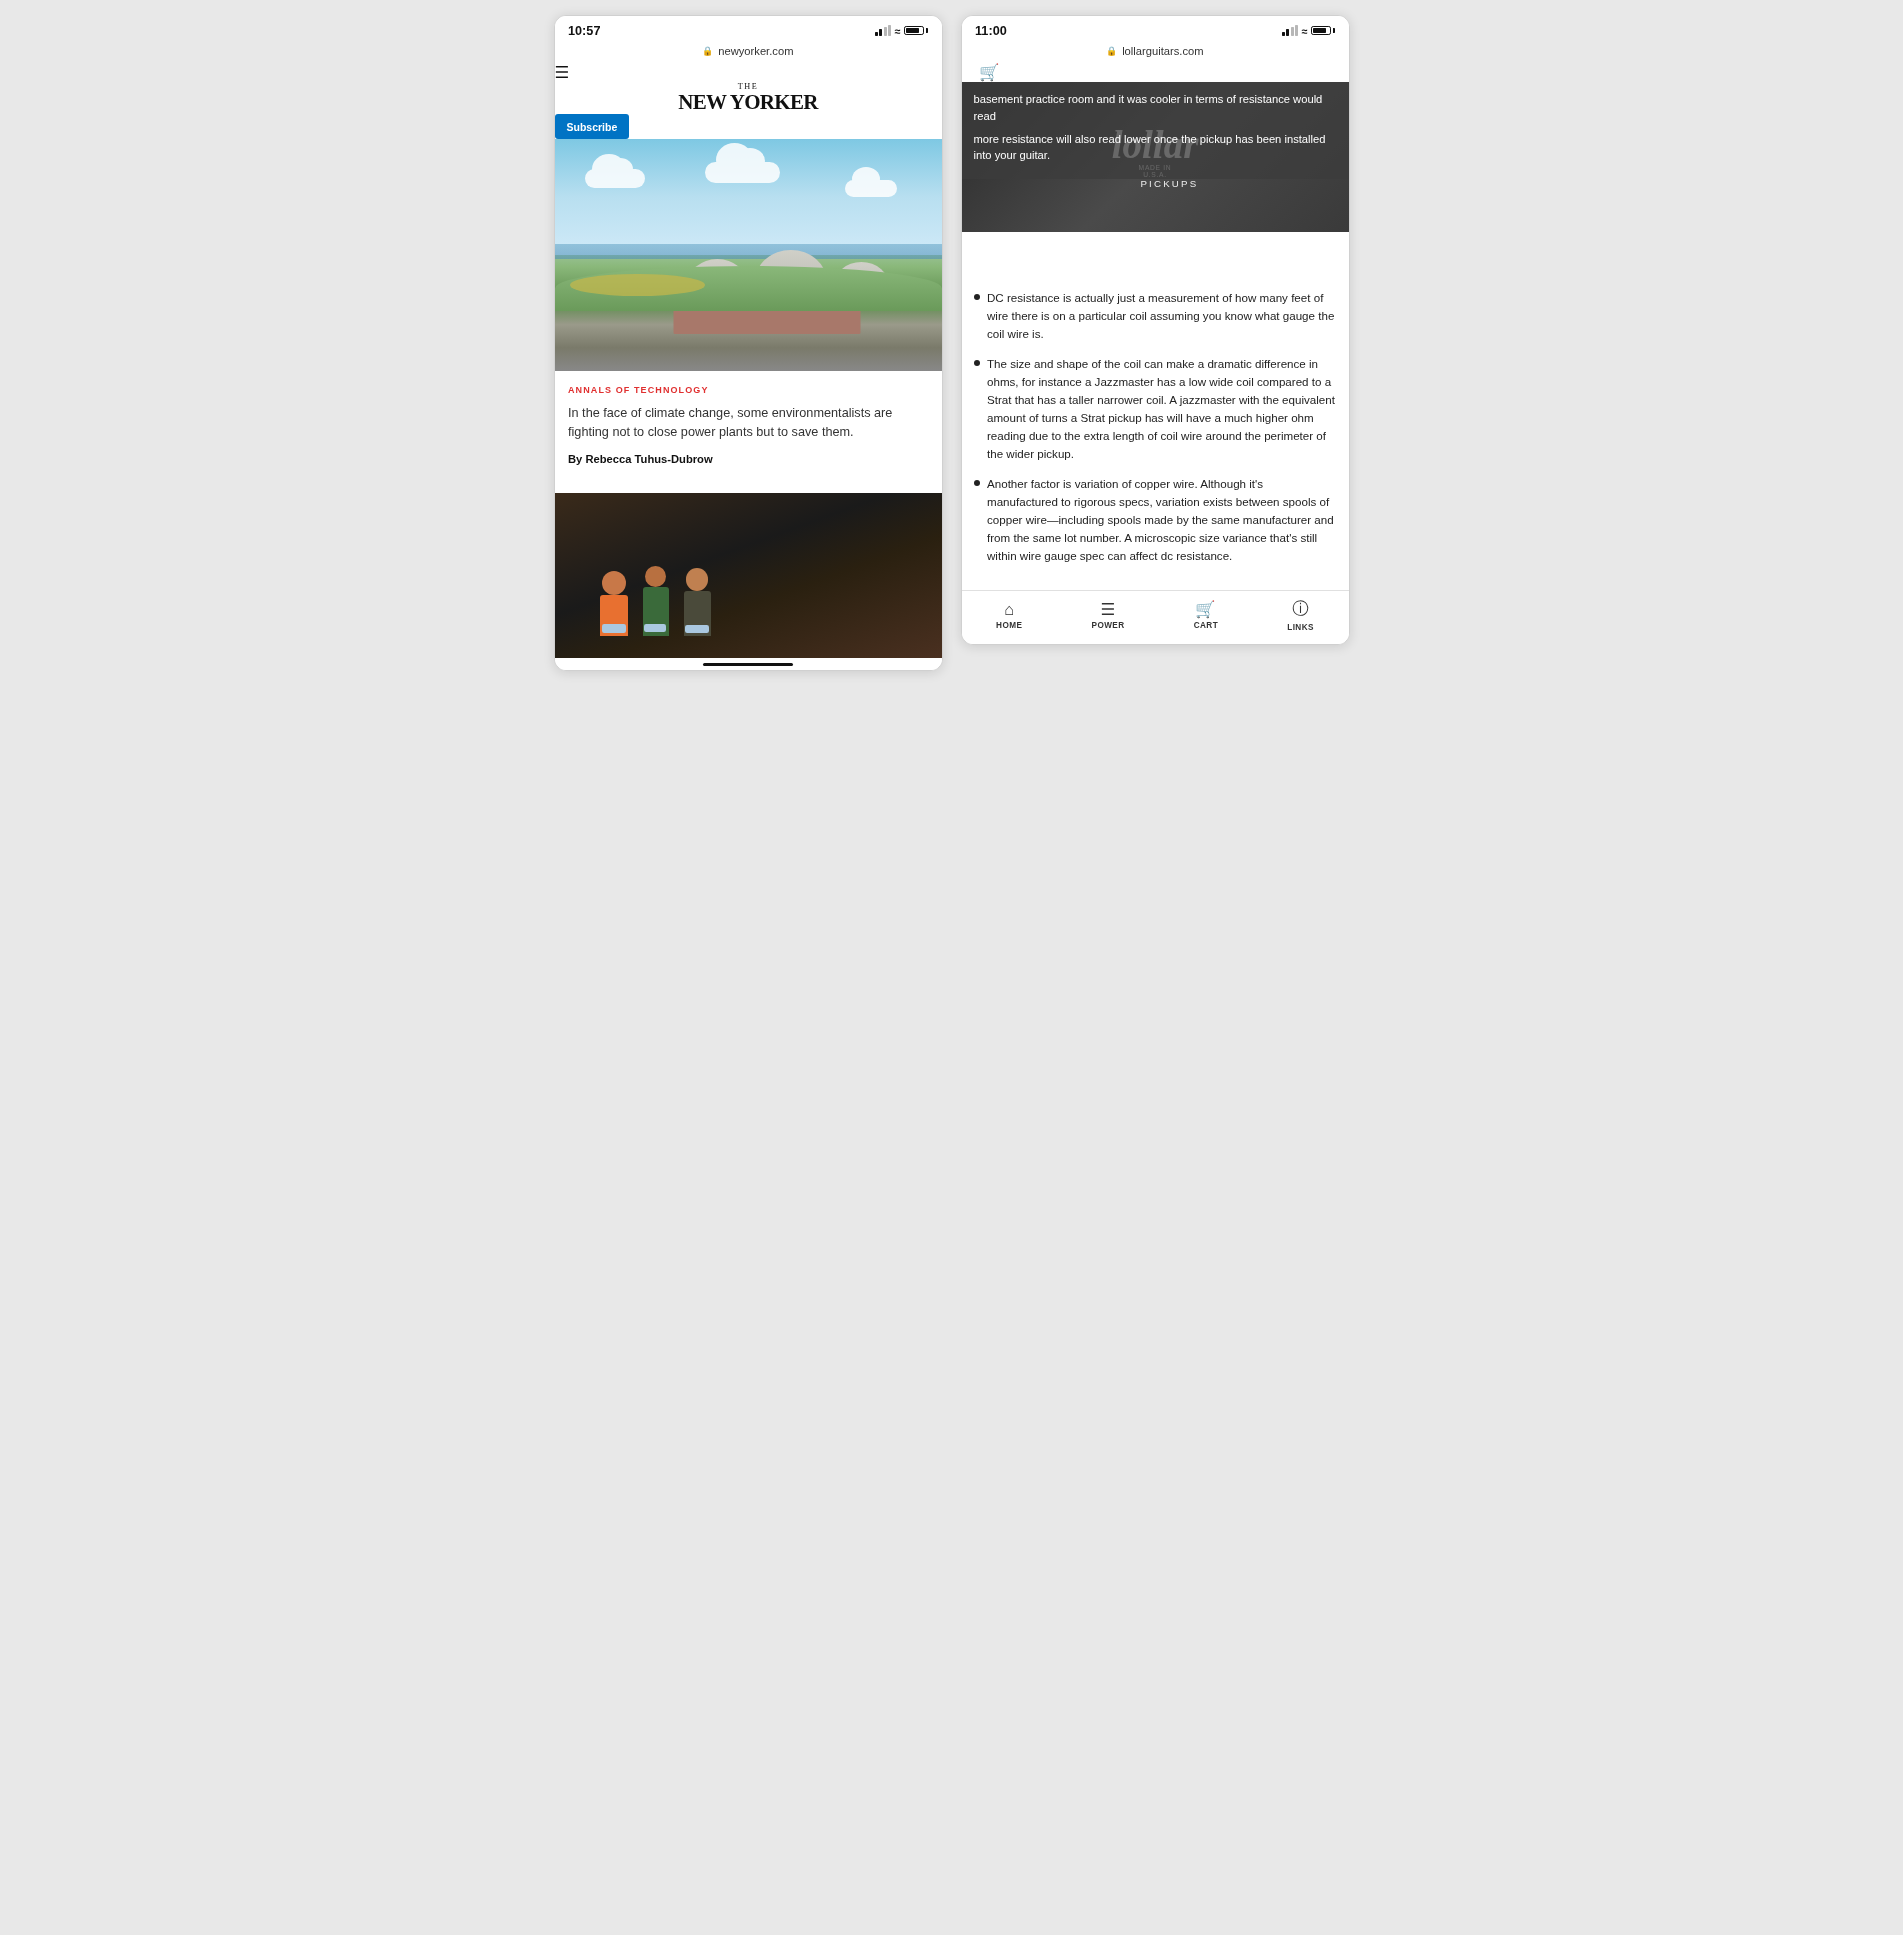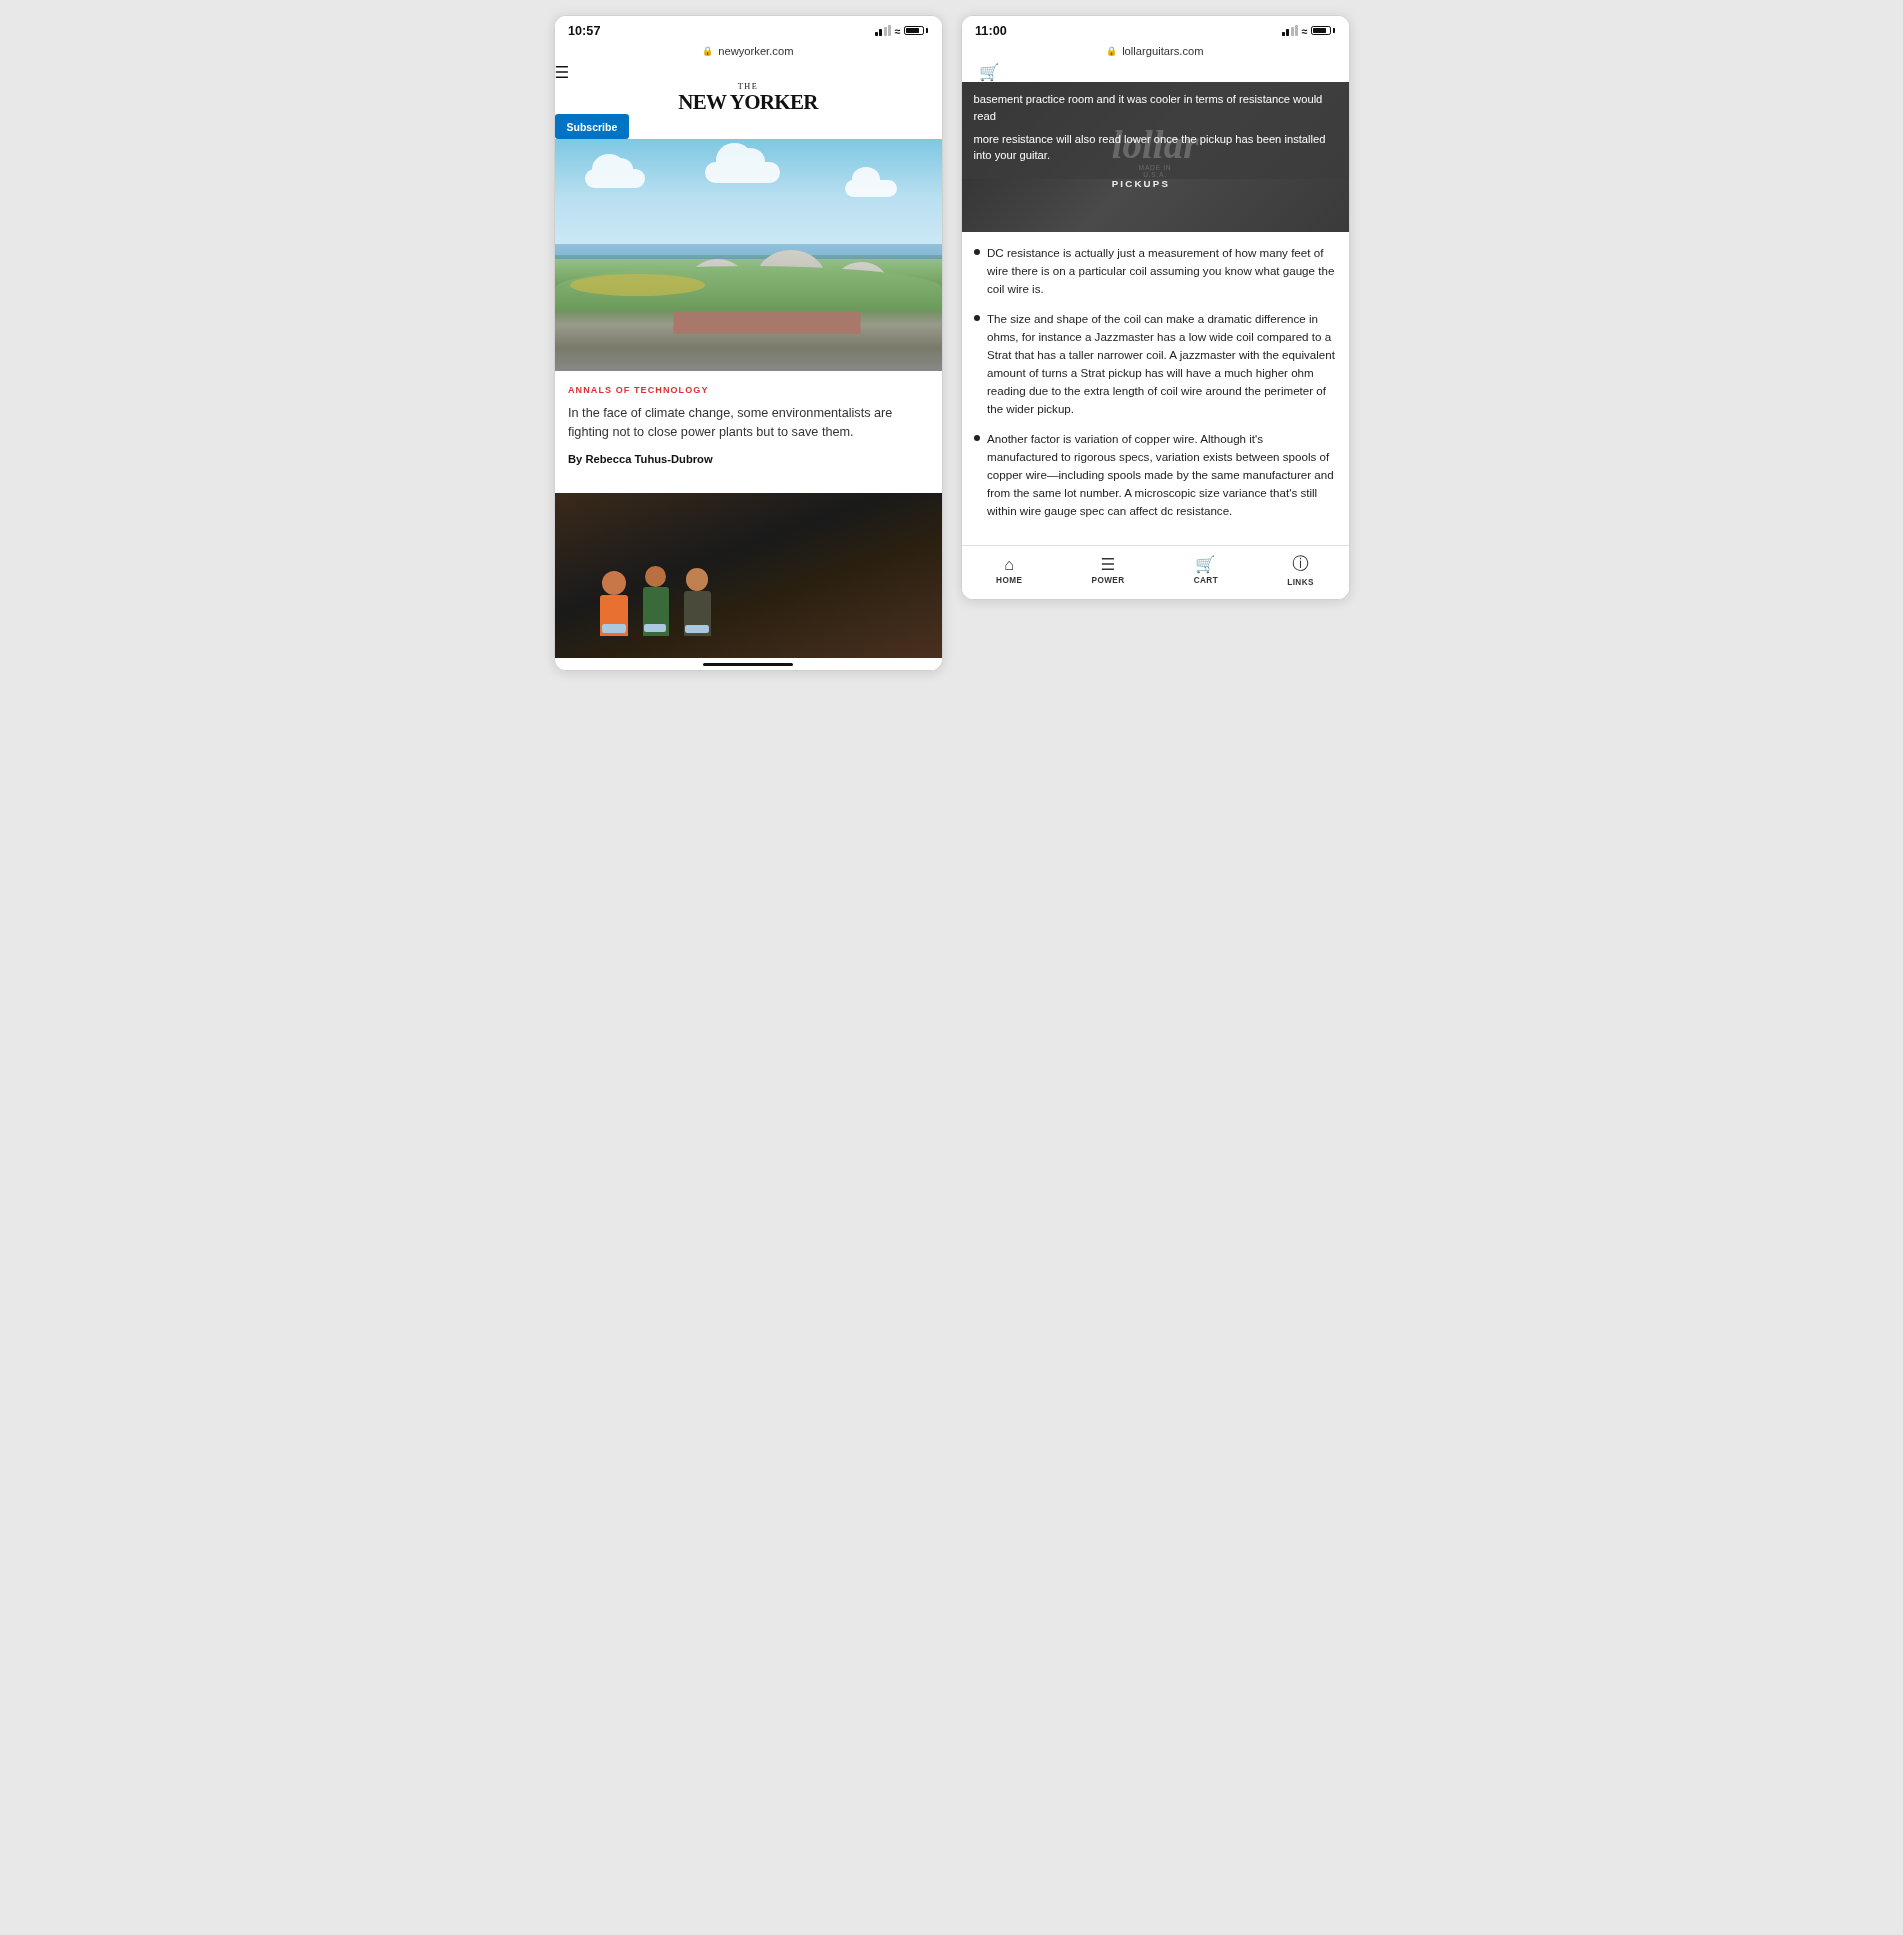--- a/index.html
+++ b/index.html
@@ -326,11 +326,11 @@
     }
     .lollar-logo-sub {
       font-size: 9.7px;
-      font-weight: 700;
+      font-weight: 400;
       letter-spacing: 2.2px;
       color: #fff;
       opacity: 0.9;
-      text-align: left;
+      text-align: right;
     }
     .lollar-logo-made {
       font-size: 6.7px;

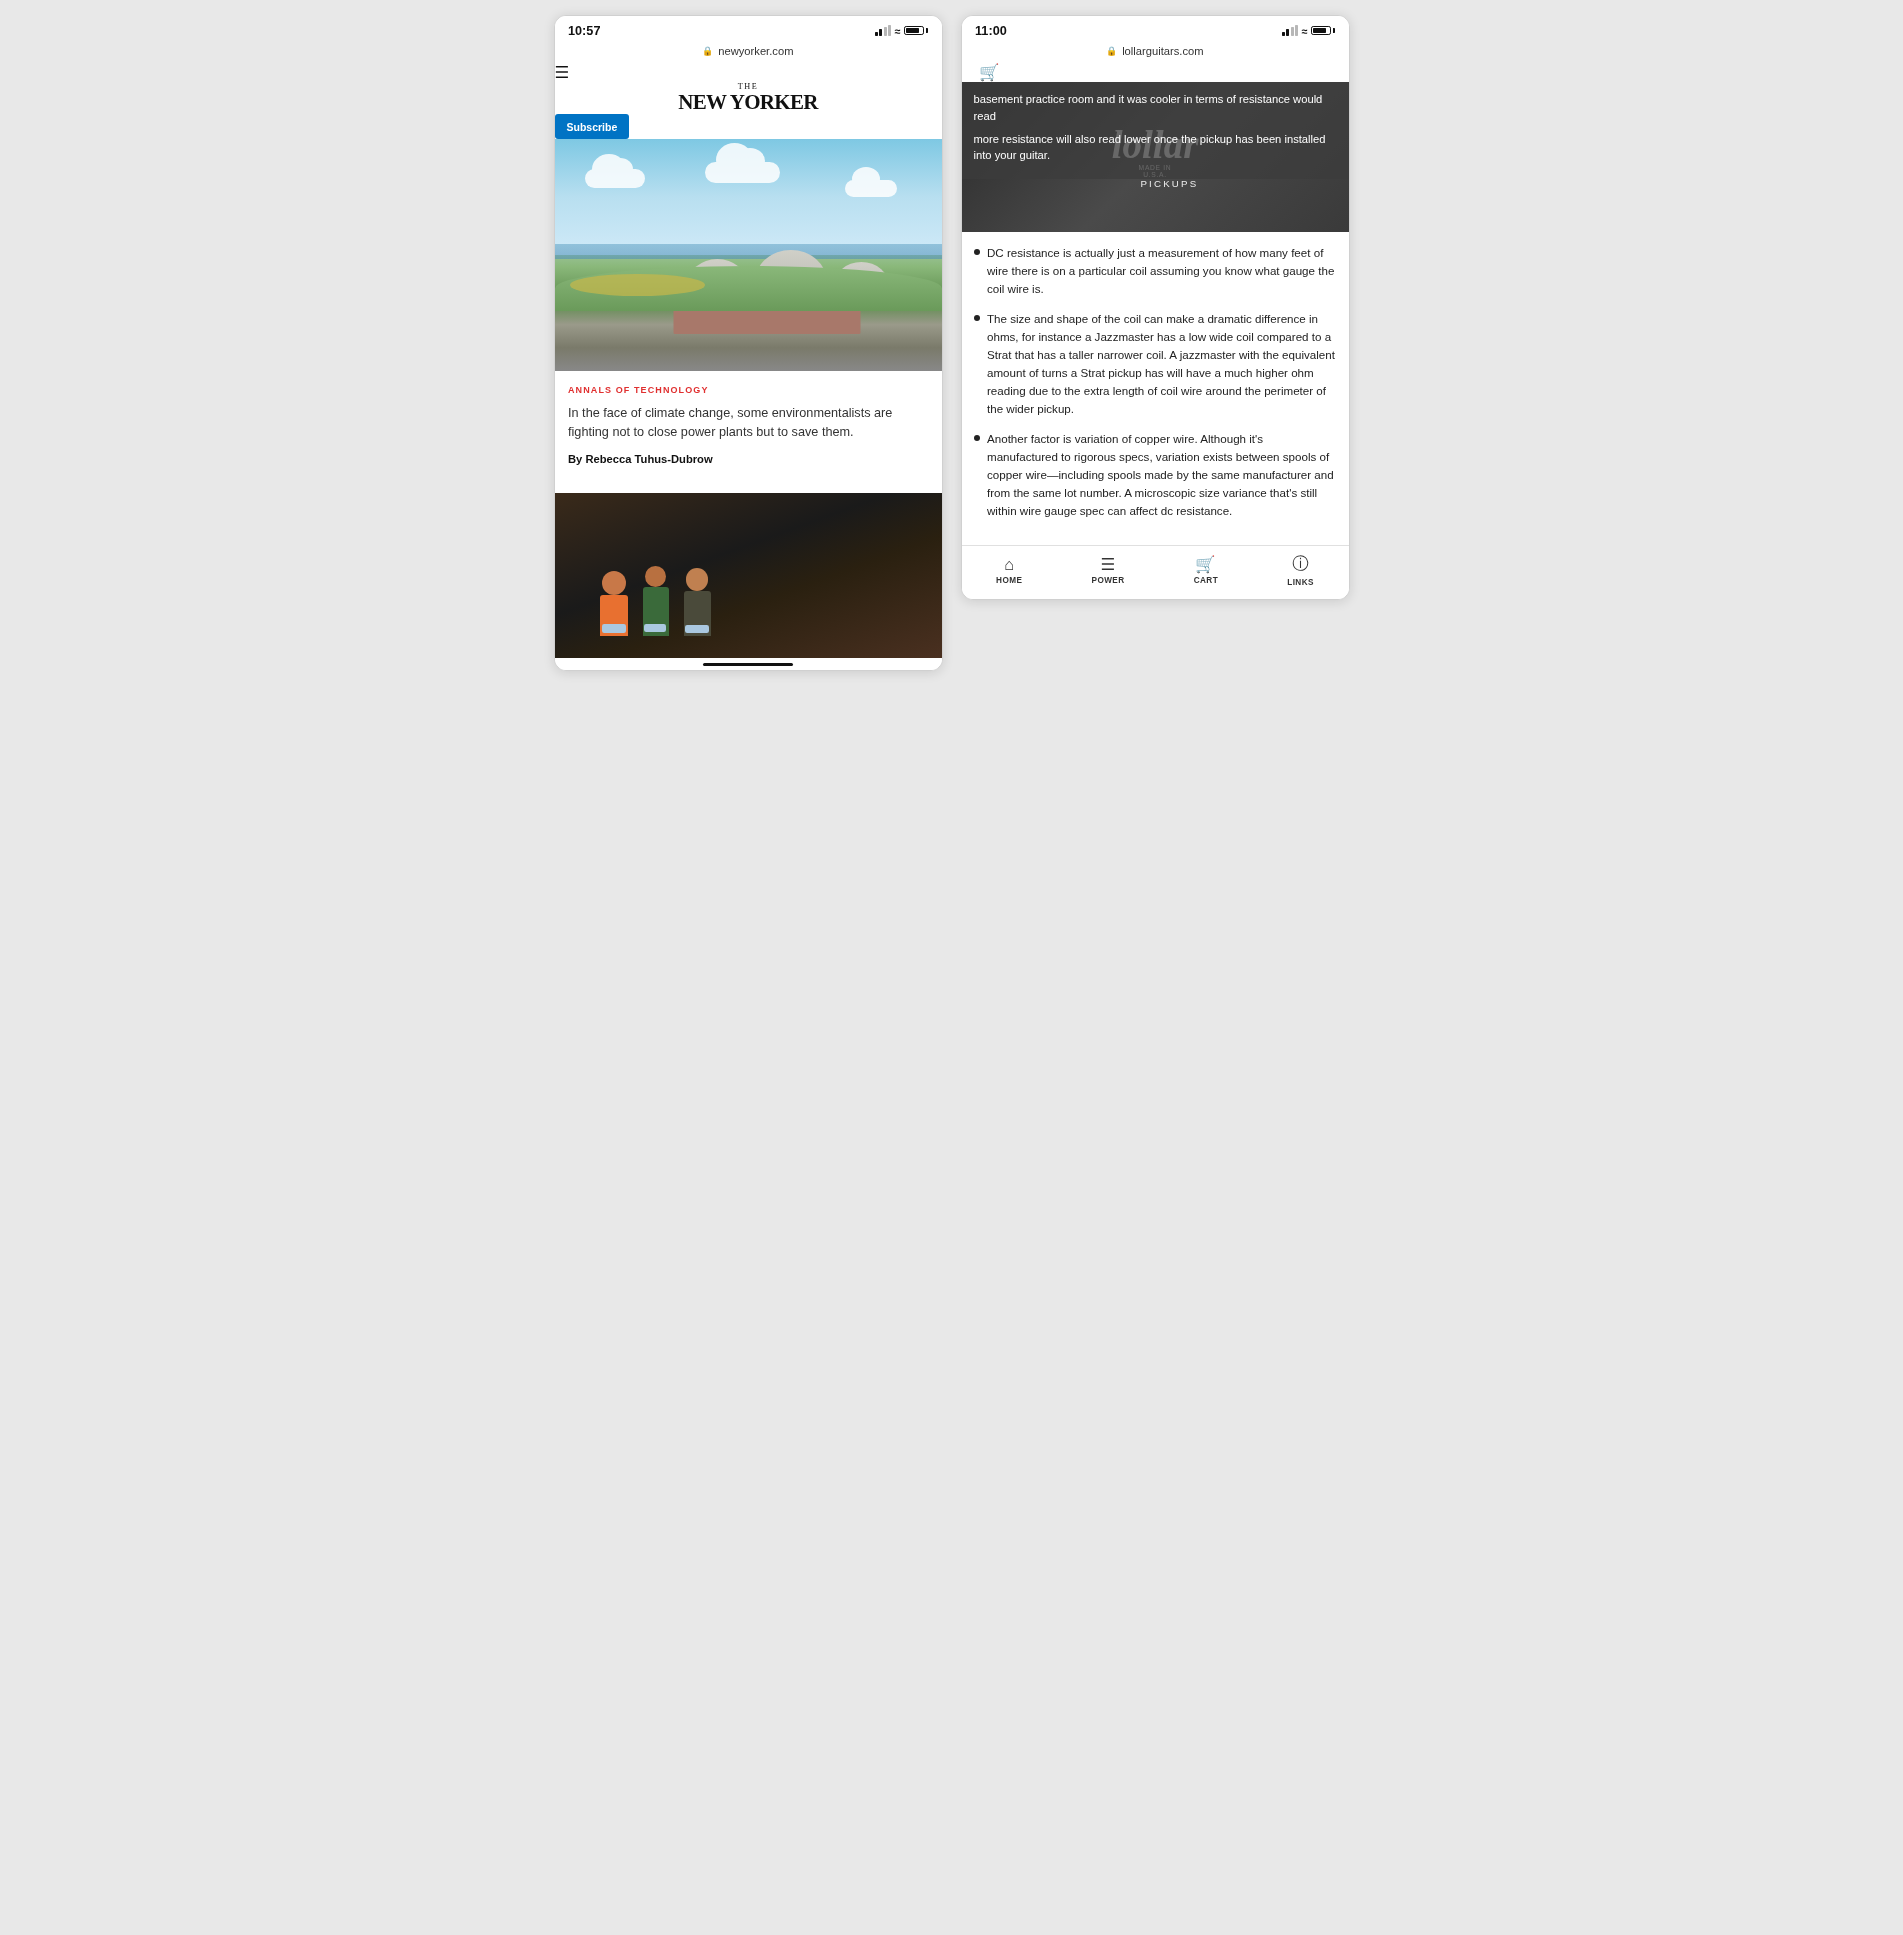--- a/index.html
+++ b/index.html
@@ -354,6 +354,7 @@
     
     .right-article-content {
       padding: 12px 12px 67px;
+      margin-top: 45px;
     }
     .bullet-list {
       list-style: none;

